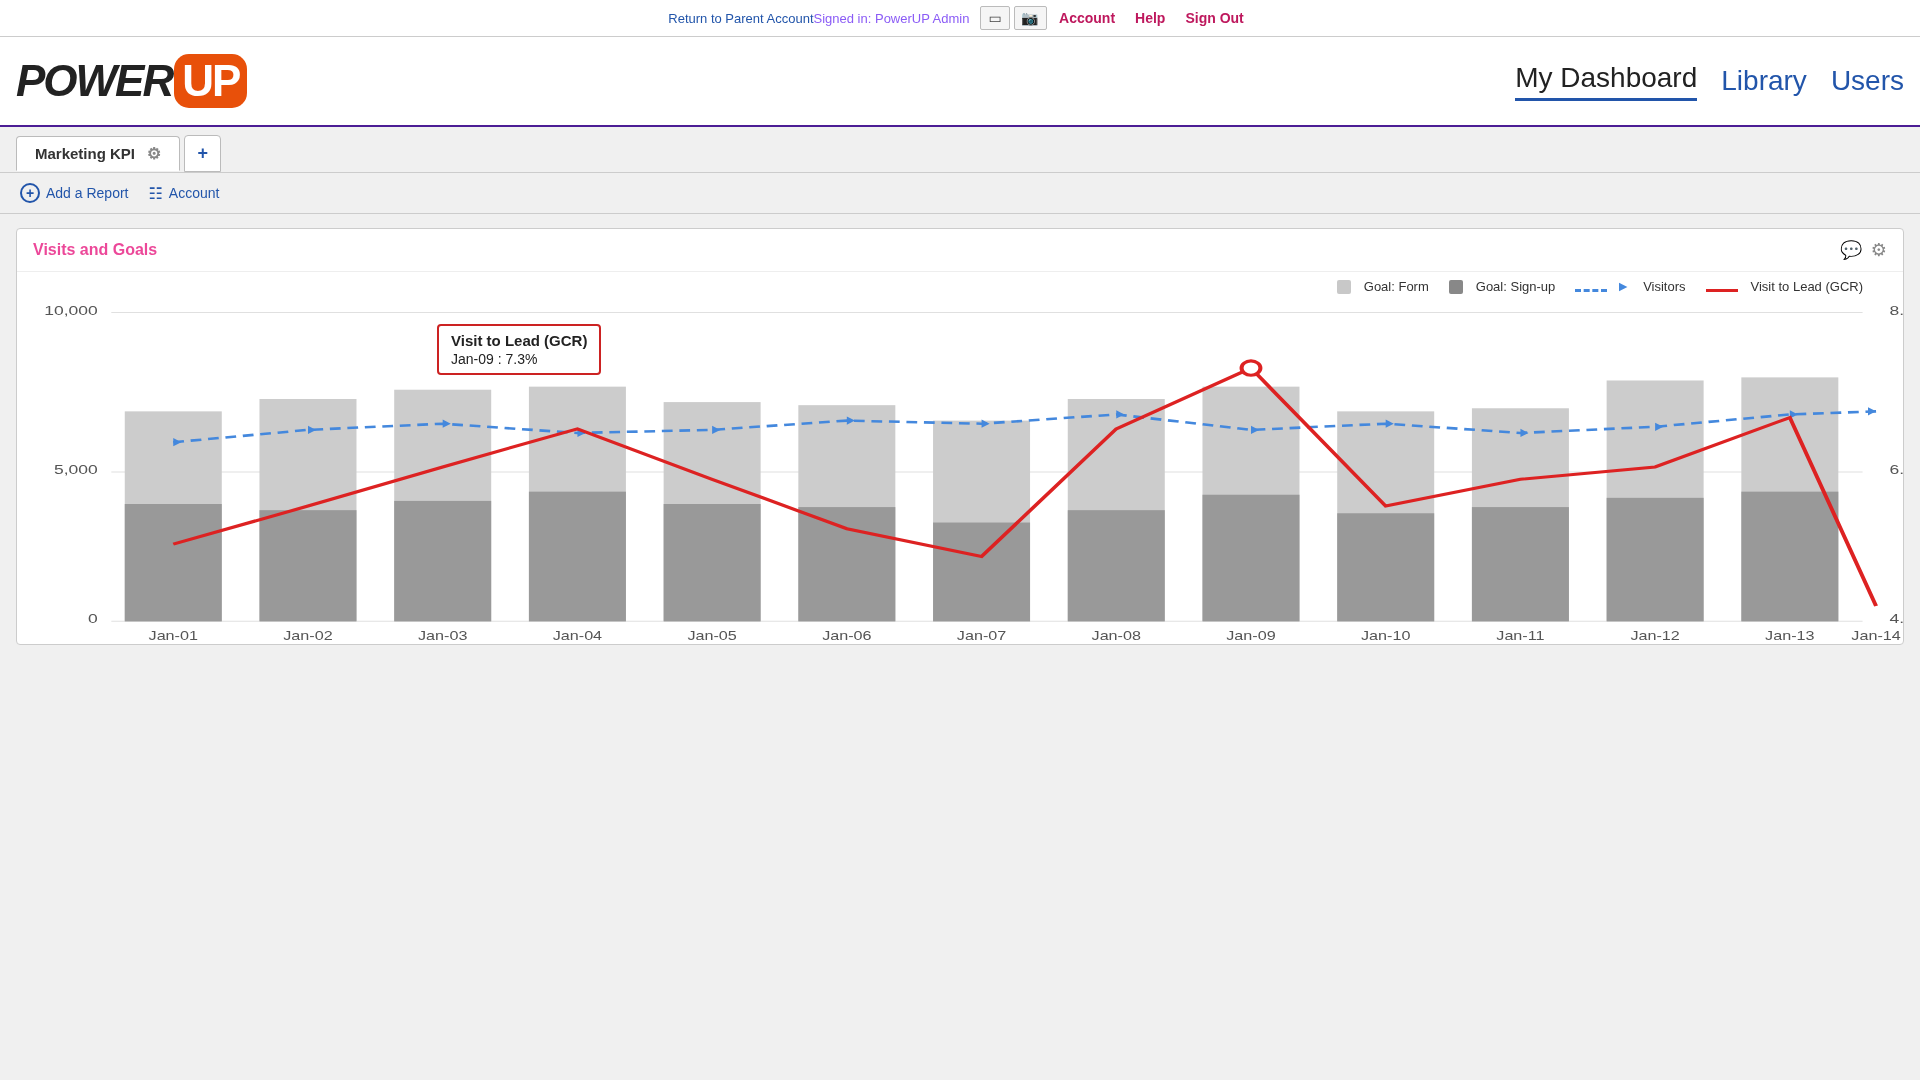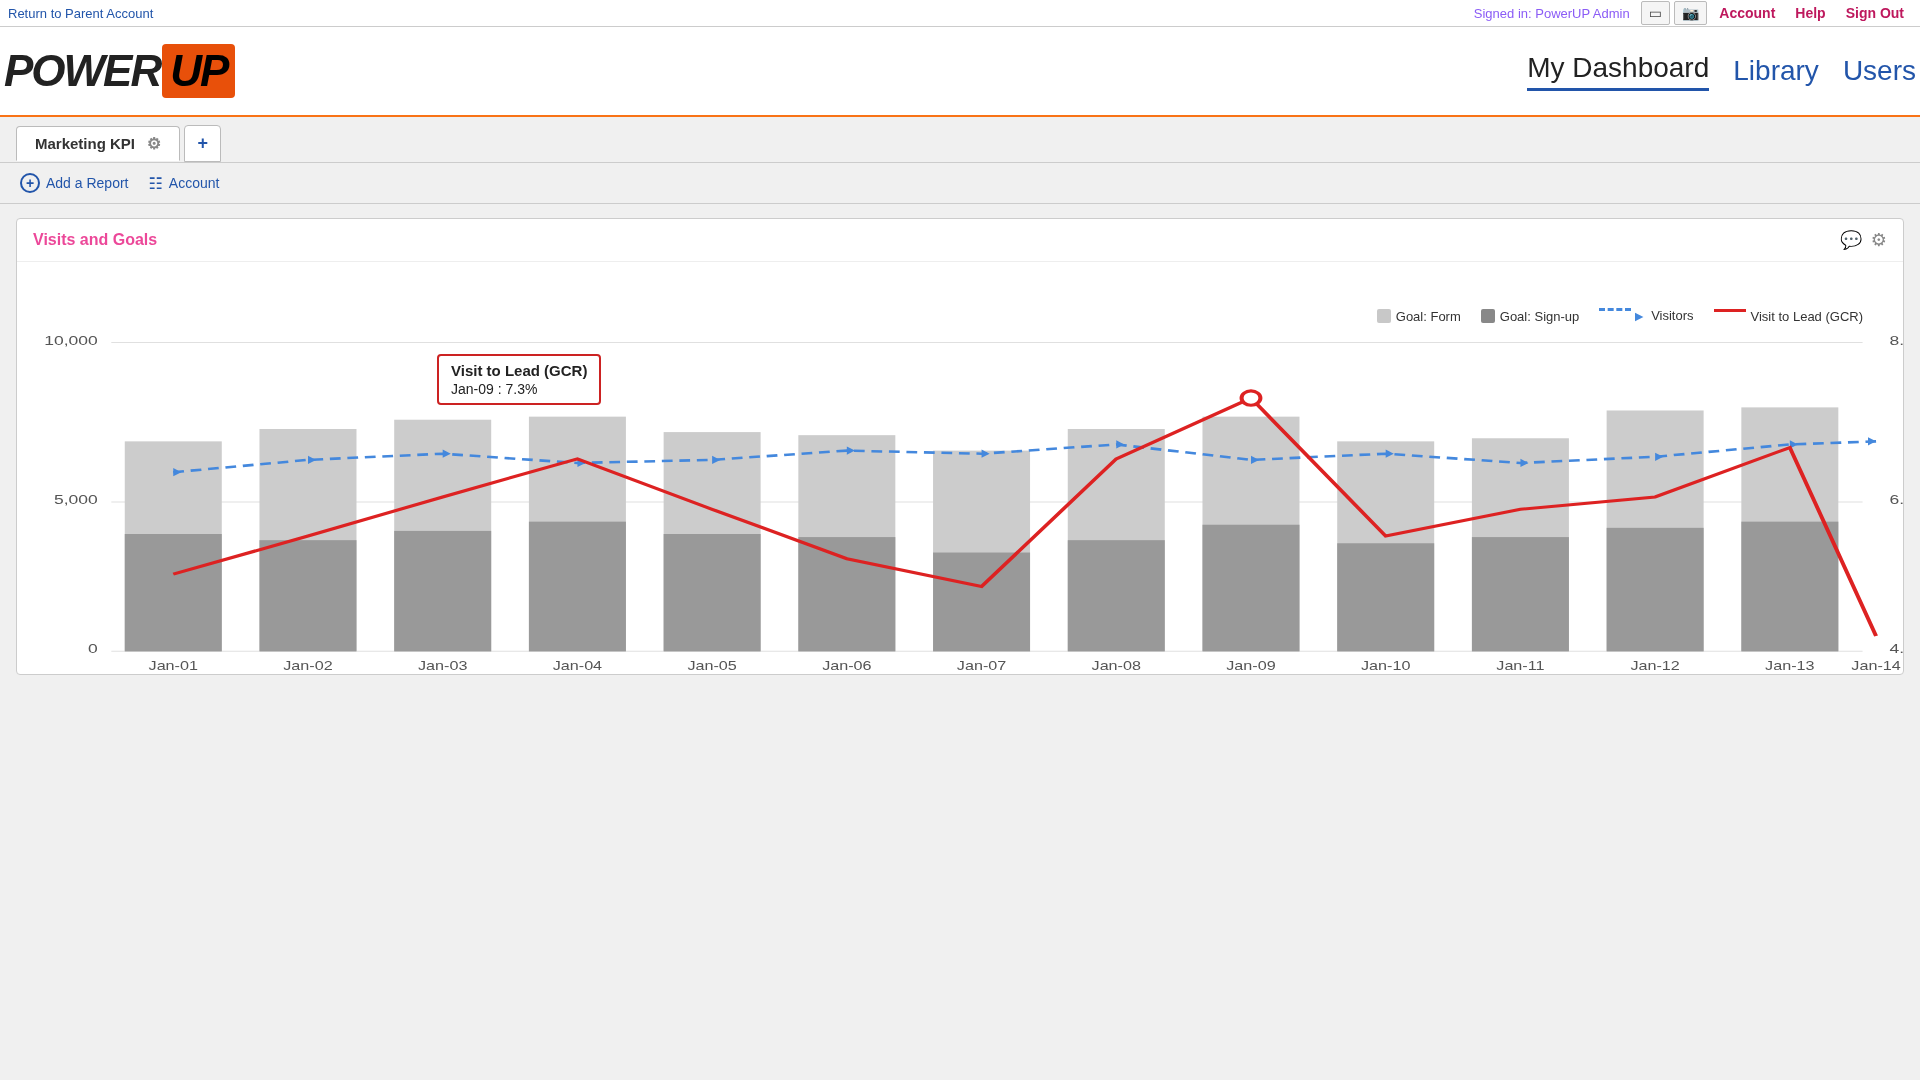--- a/index.html
+++ b/index.html
@@ -11,9 +11,9 @@
       border-bottom: 1px solid #ccc;
       display: flex;
       align-items: center;
-      justify-content: space-between;
+      justify-content: center;
       padding: 6px 8px;
-      height: 27px;
+      height: 37px;
     }
     #top-bar-left a {
       color: #2255aa;

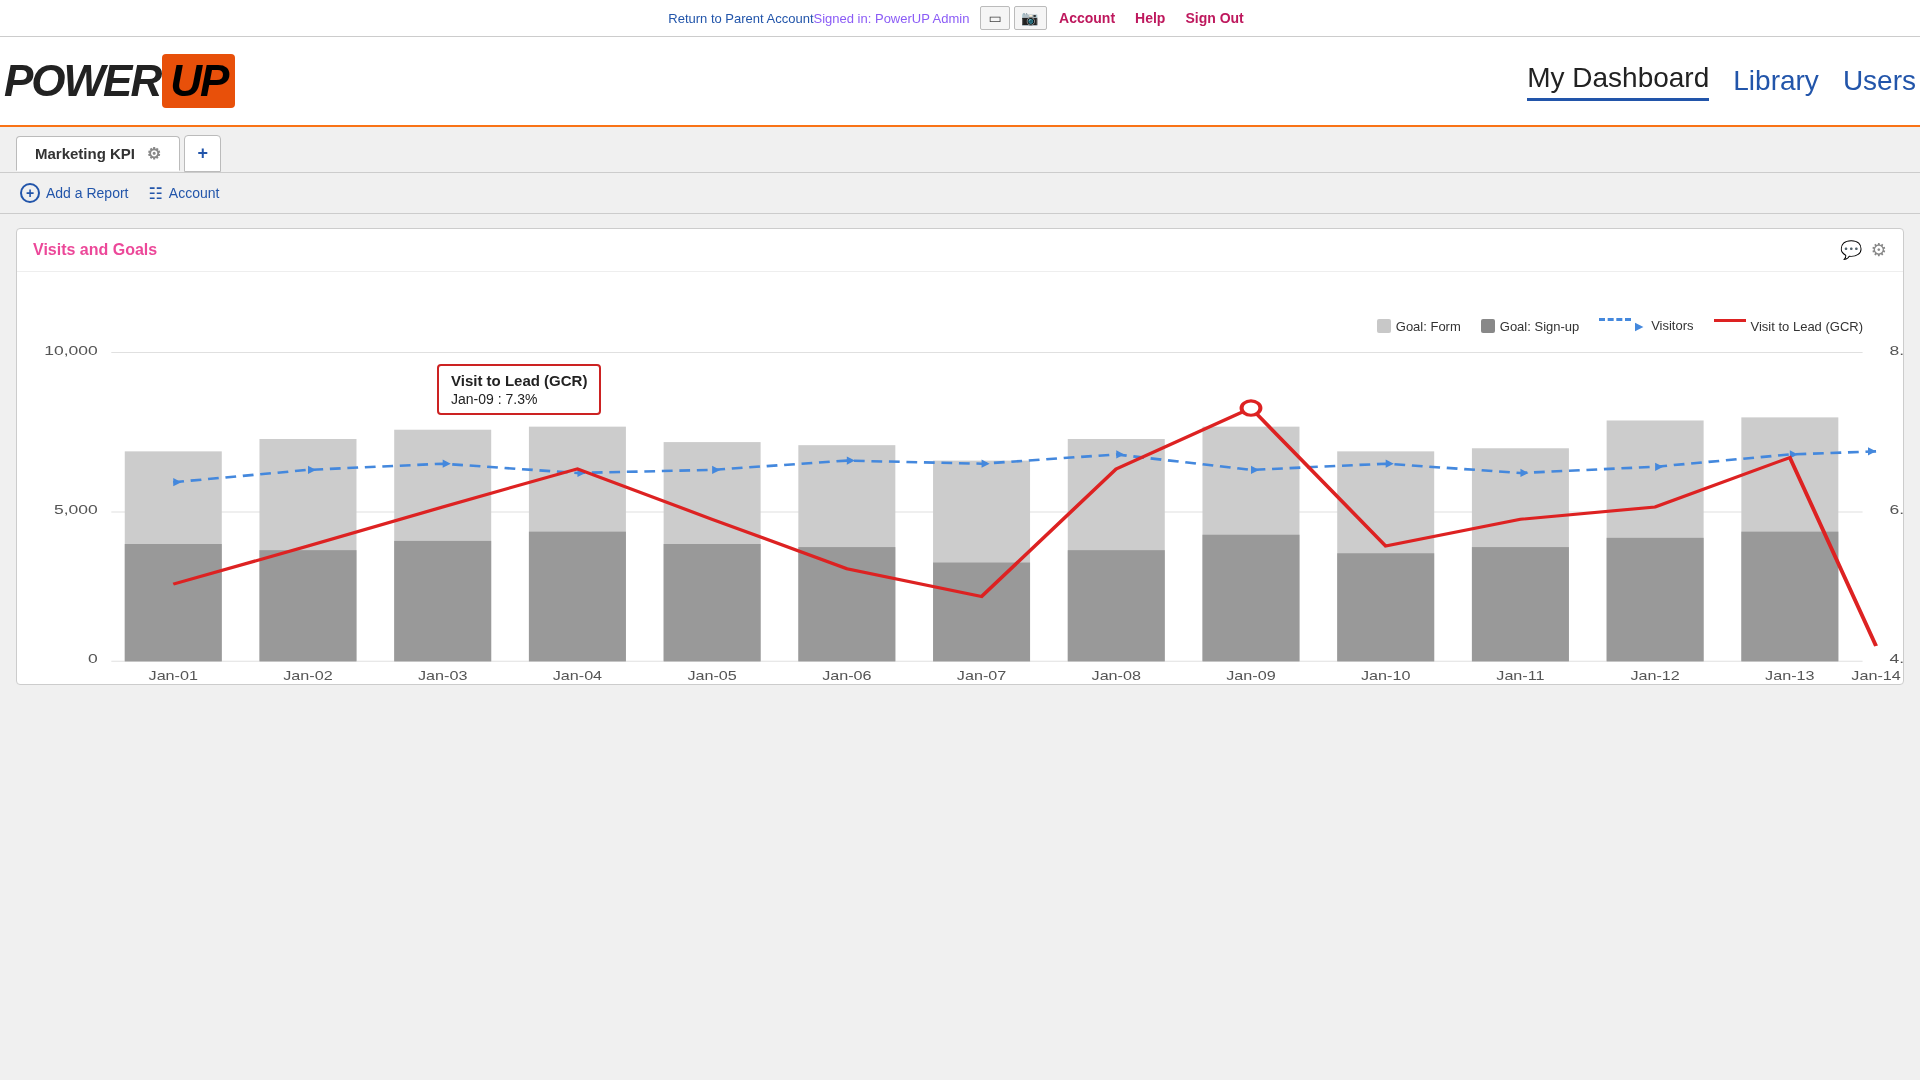--- a/index.html
+++ b/index.html
@@ -54,11 +54,11 @@
     
     #header {
       background: #fff;
-      border-bottom: 2px solid #f97316;
+      border-bottom: 2px solid #4c1d95;
       display: flex;
       align-items: center;
       justify-content: space-between;
-      padding: 10px 4px;
+      padding: 10px 16px;
       height: 90px;
     }
     #logo {

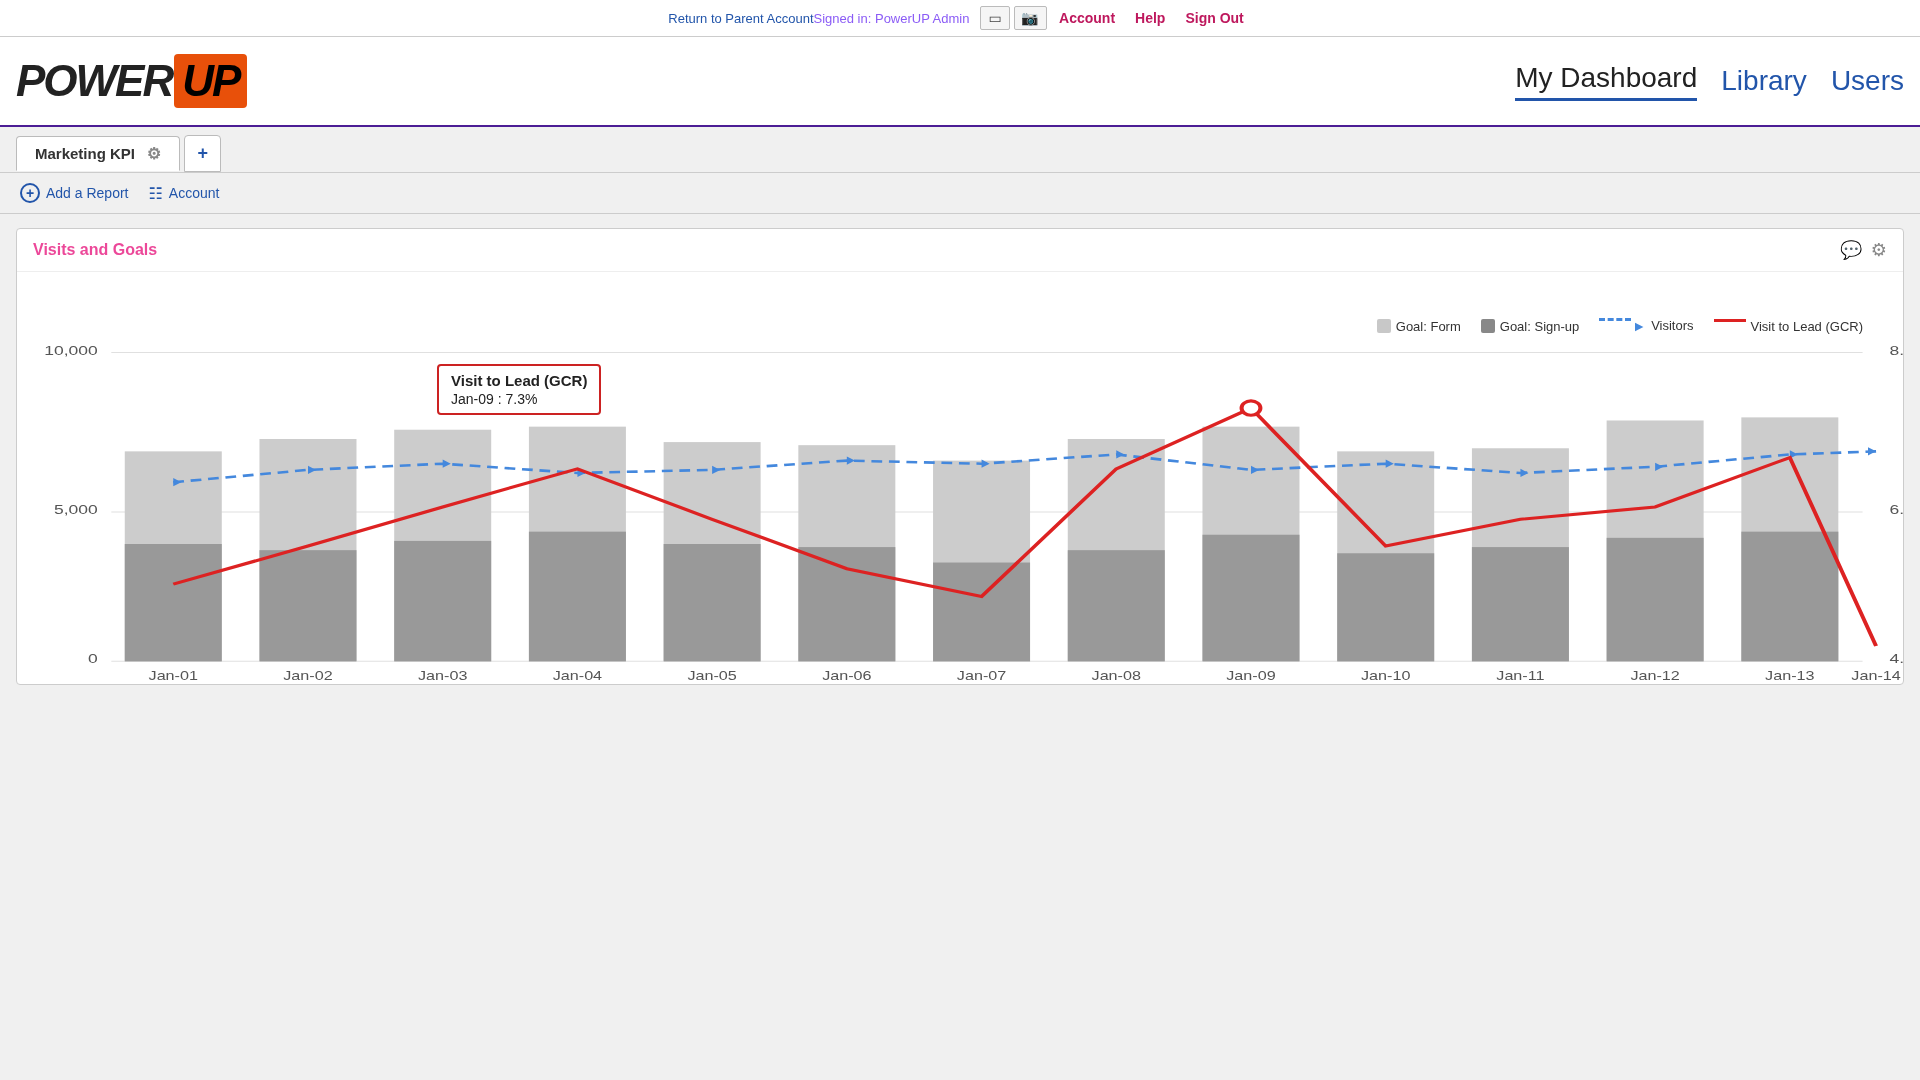--- a/index.html
+++ b/index.html
@@ -75,10 +75,9 @@
     }
     #logo .logo-up-box {
       background: #e8500a;
-      color: #000000;
+      color: #ffffff;
       padding: 2px 8px;
-      border-radius: 4px;
-      font-style: italic;
+      border-radius: 15px;
       margin-left: 2px;
     }
     #main-nav {

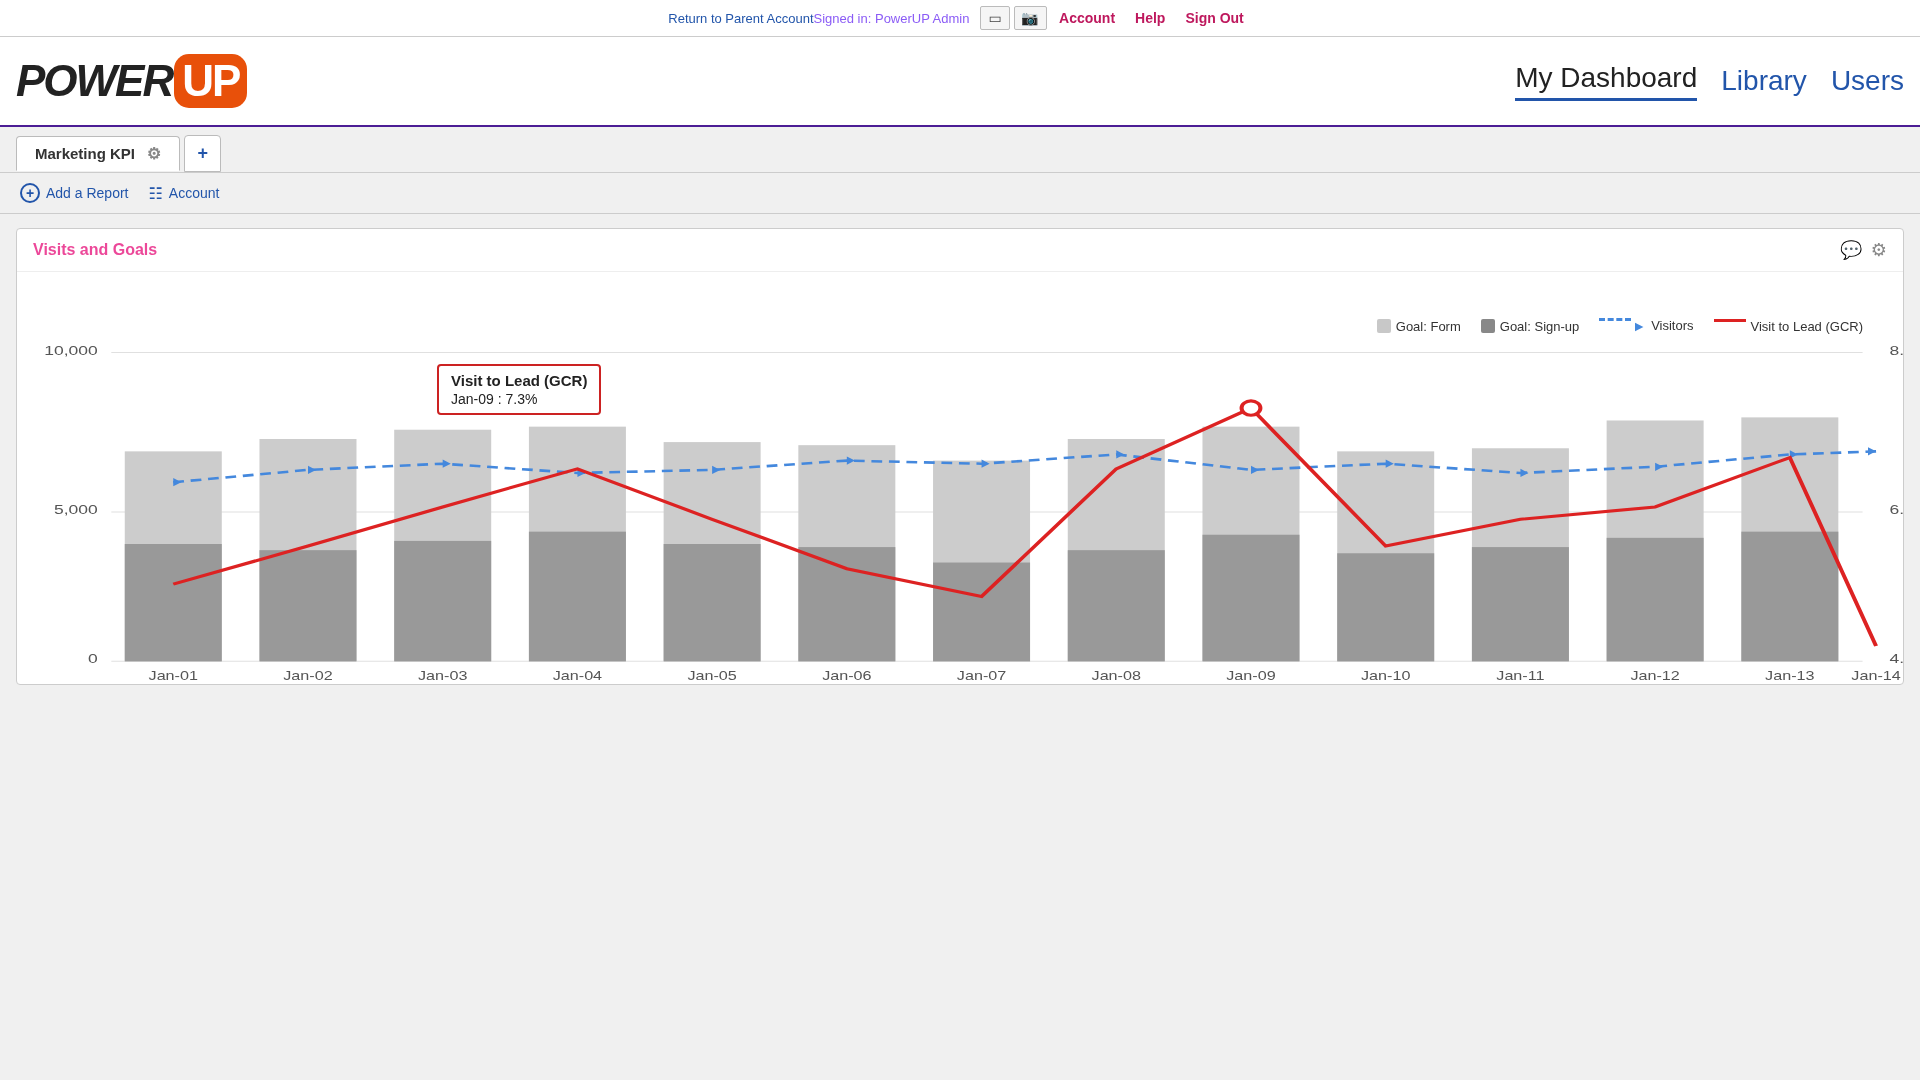--- a/index.html
+++ b/index.html
@@ -199,7 +199,7 @@
       padding: 6px 40px 0 0;
       font-size: 13px;
     }
-    .legend-item { display: flex; align-items: flex-start; gap: 5px; margin-top: 40px; }
+    .legend-item { display: flex; align-items: flex-end; gap: 13px; }
     .legend-box { width: 14px; height: 14px; border-radius: 2px; }
 
     

